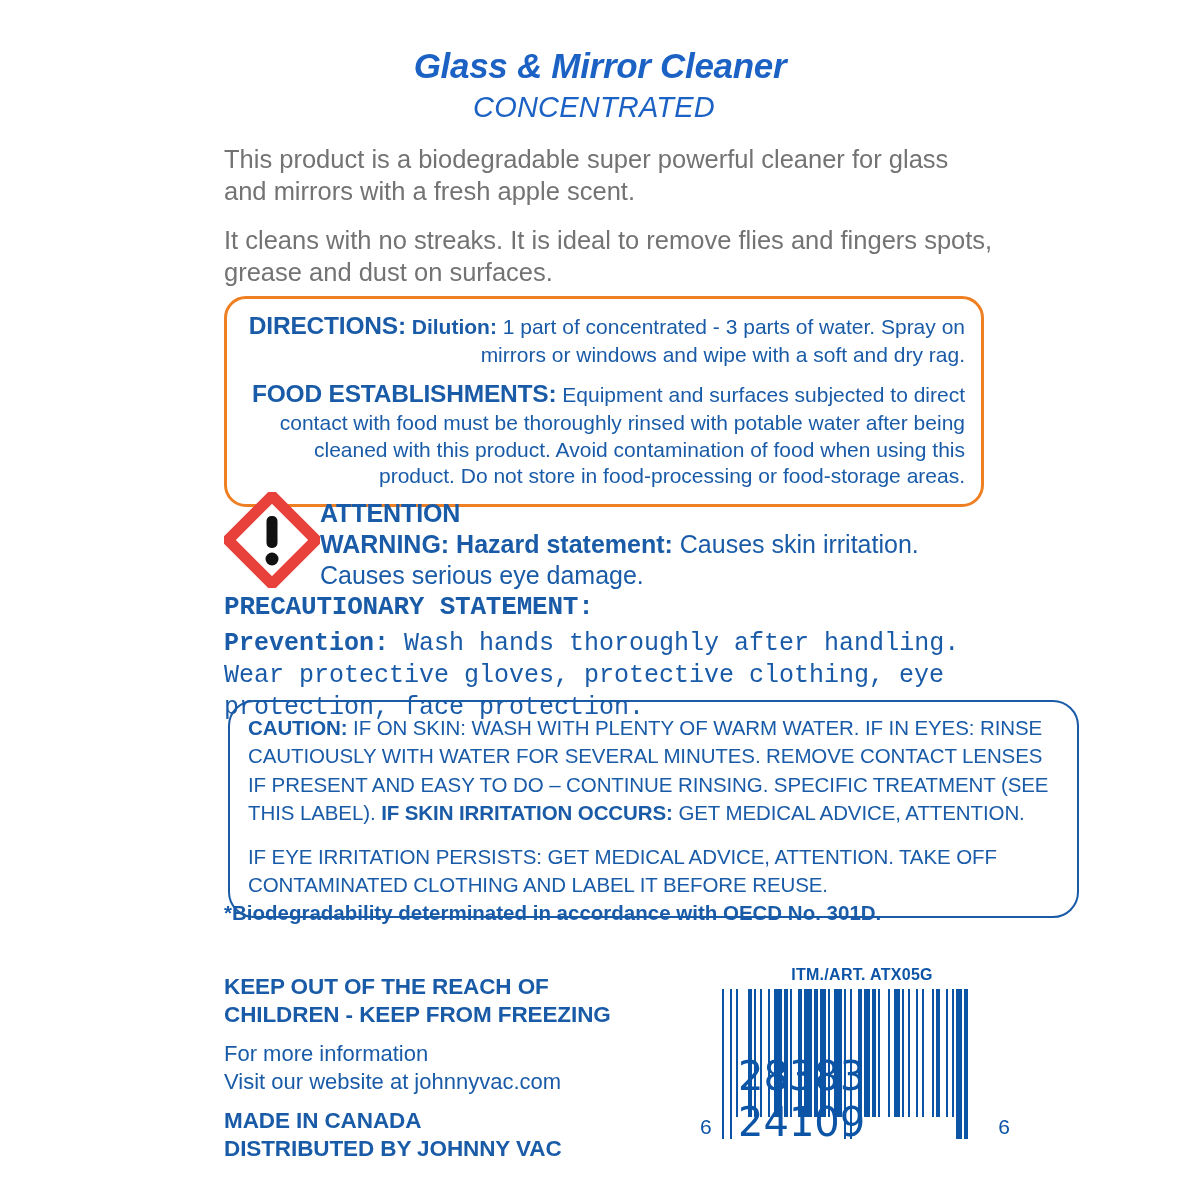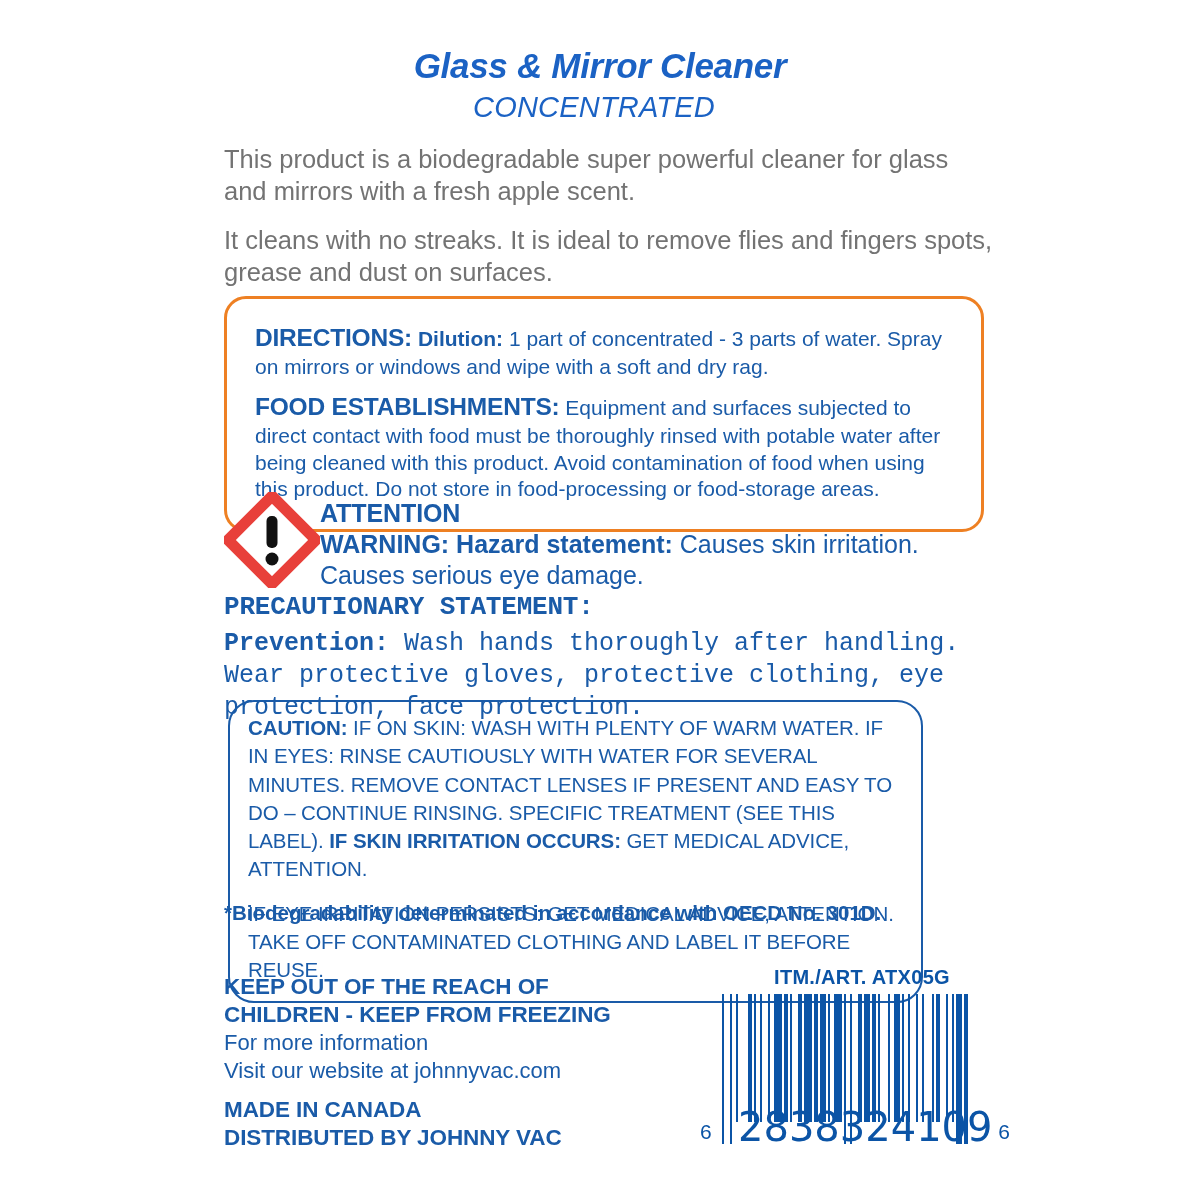--- a/index.html
+++ b/index.html
@@ -71,8 +71,9 @@
   .dir-para {
     font-size: 21px;
     line-height: 1.26;
-    margin: 12px;
-    color: #1a5ba8;
+    margin: 0;
+    color: #1a5ba8;
+    text-align: right;
   }
   .dir-para + .dir-para { margin-top: 11px; }
   .dir-head-lg {

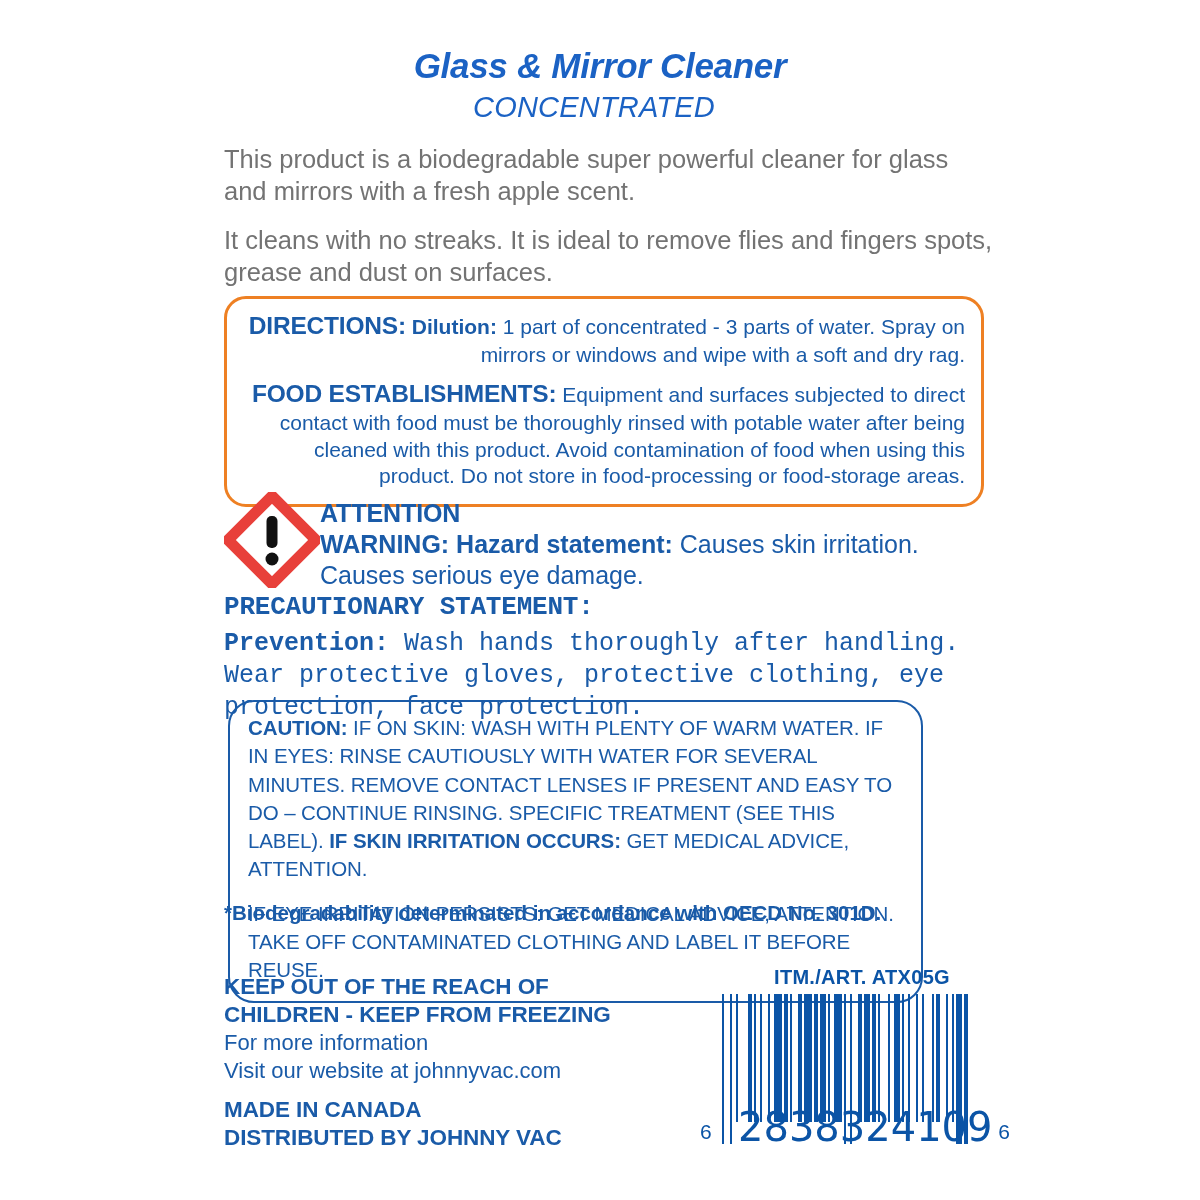--- a/index.html
+++ b/index.html
@@ -147,7 +147,7 @@
     position: absolute;
     left: 228px;
     top: 700px;
-    width: 695px;
+    width: 851px;
     box-sizing: border-box;
     border: 2.5px solid #1a5ba8;
     border-radius: 26px;

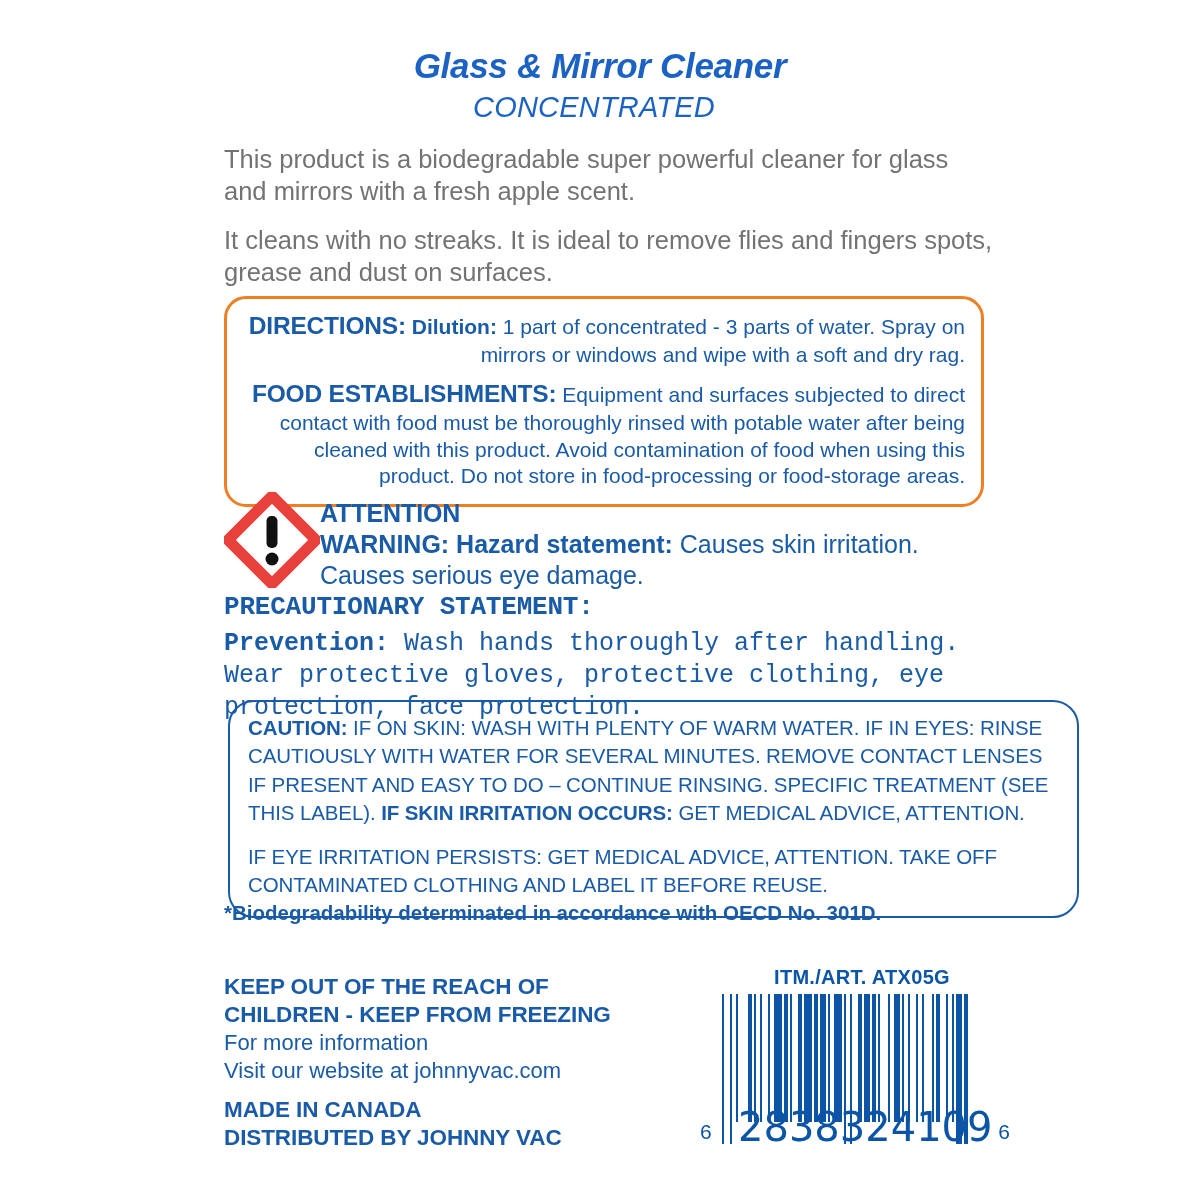--- a/index.html
+++ b/index.html
@@ -207,7 +207,7 @@
   }
   .barcode-itm {
     text-align: center;
-    font-size: 20px;
+    font-size: 16px;
     font-weight: bold;
     color: #0b54a6;
     letter-spacing: 0.3px;

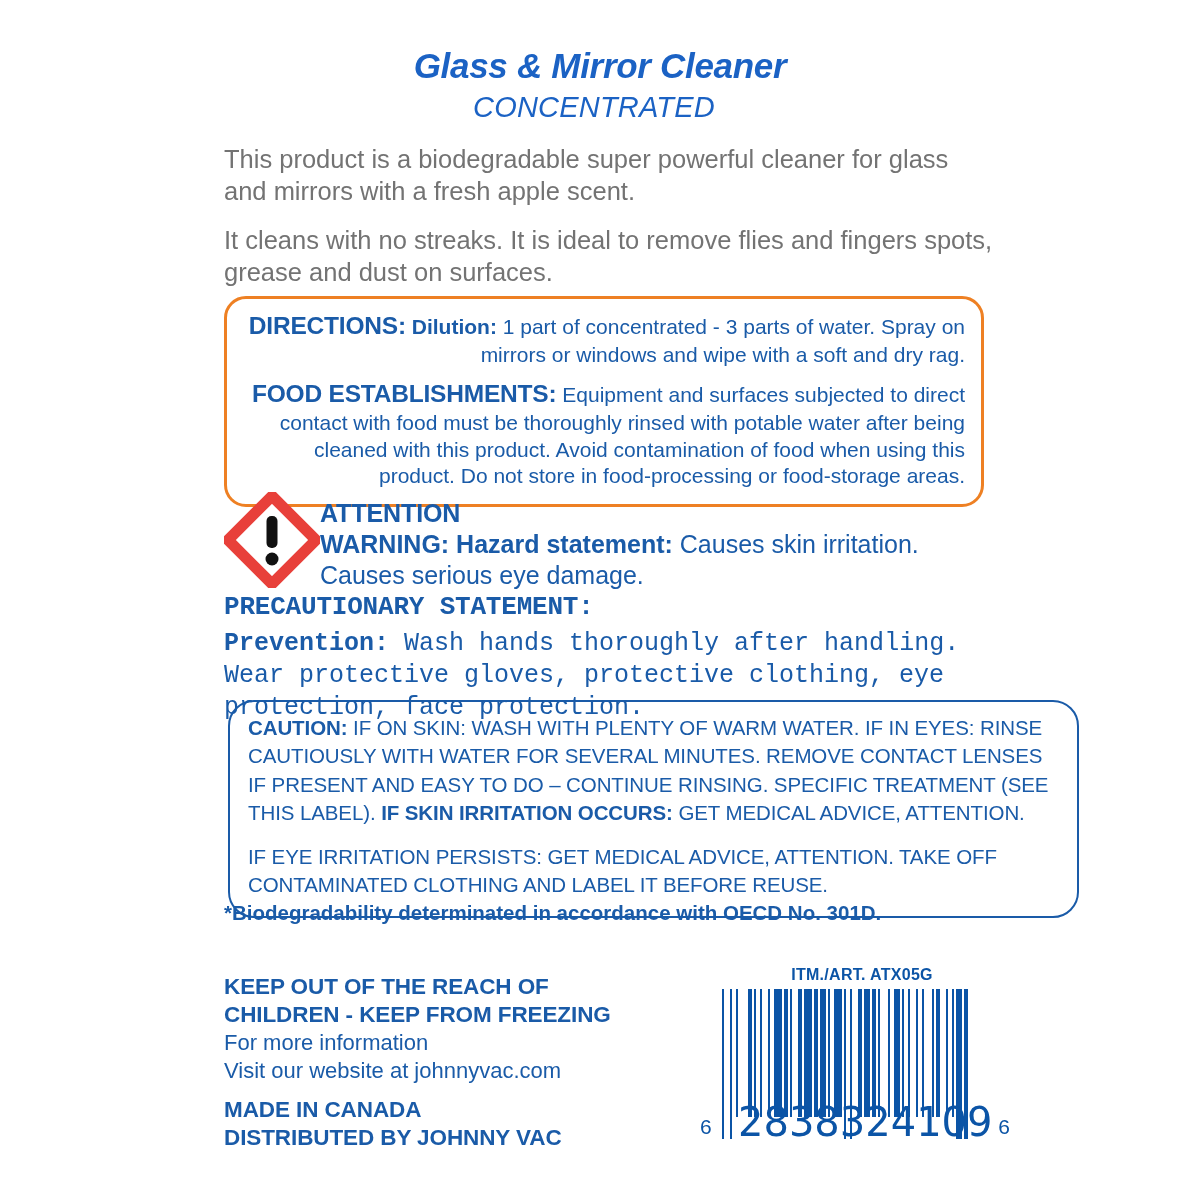--- a/index.html
+++ b/index.html
@@ -191,7 +191,7 @@
   .footer-normal {
     font-size: 22px;
     line-height: 1.27;
-    margin-top: 0;
+    margin-top: 11px;
     color: #1a5ba8;
   }
   .footer-made {

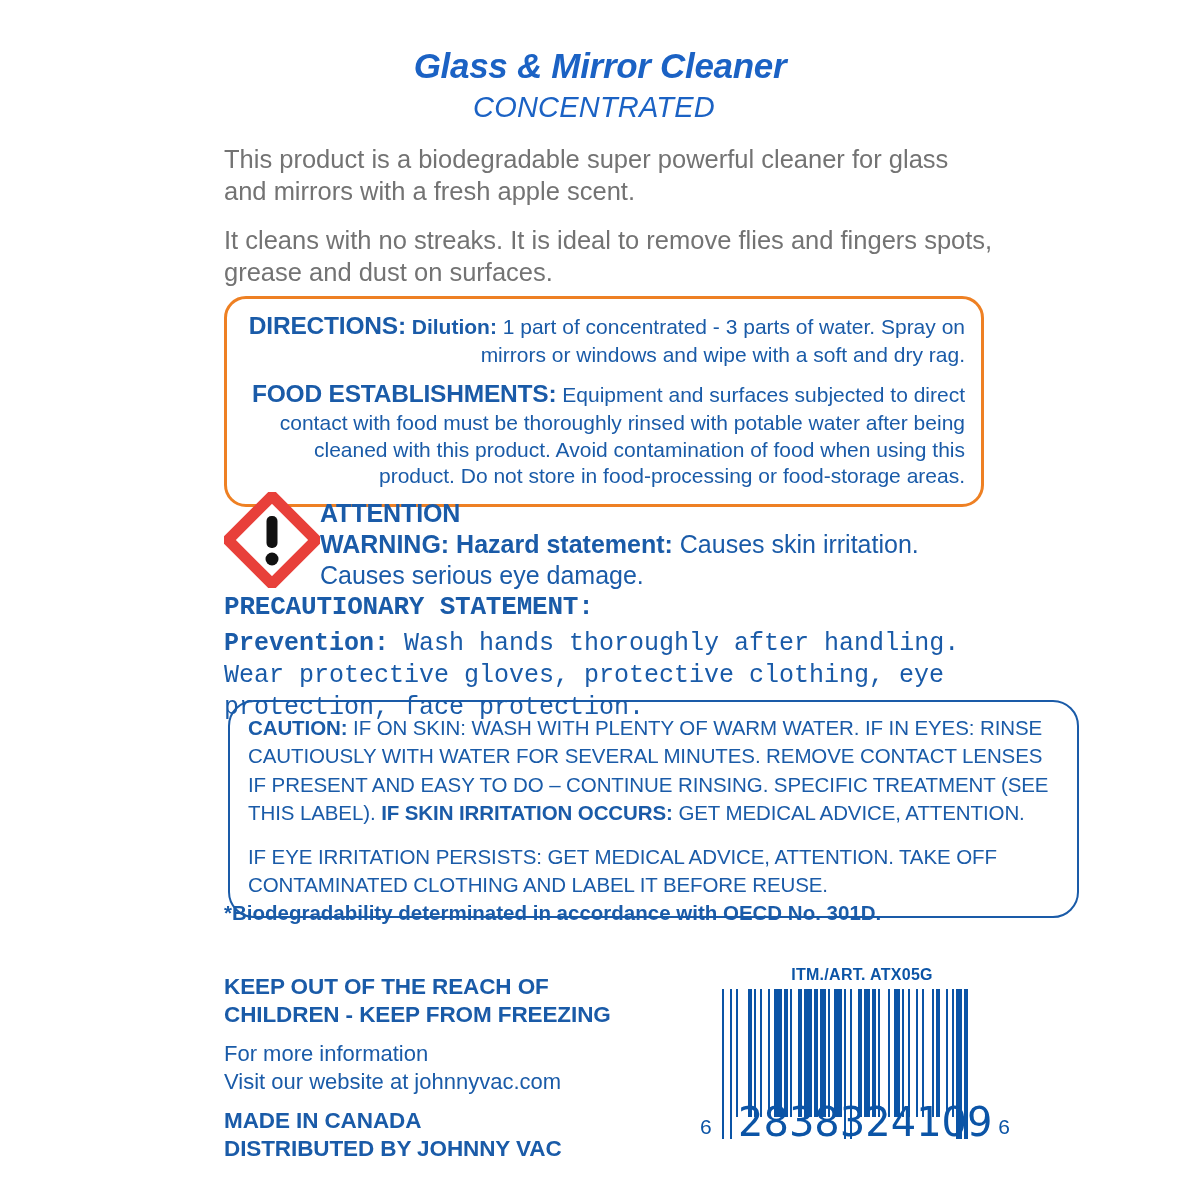--- a/index.html
+++ b/index.html
@@ -252,6 +252,7 @@
     letter-spacing: 0px;
     color: #0b54a6;
     font-family: "DejaVu Sans", sans-serif;
+    flex-direction: column;
   }
   .digit-group { display: flex; }
 </style>

